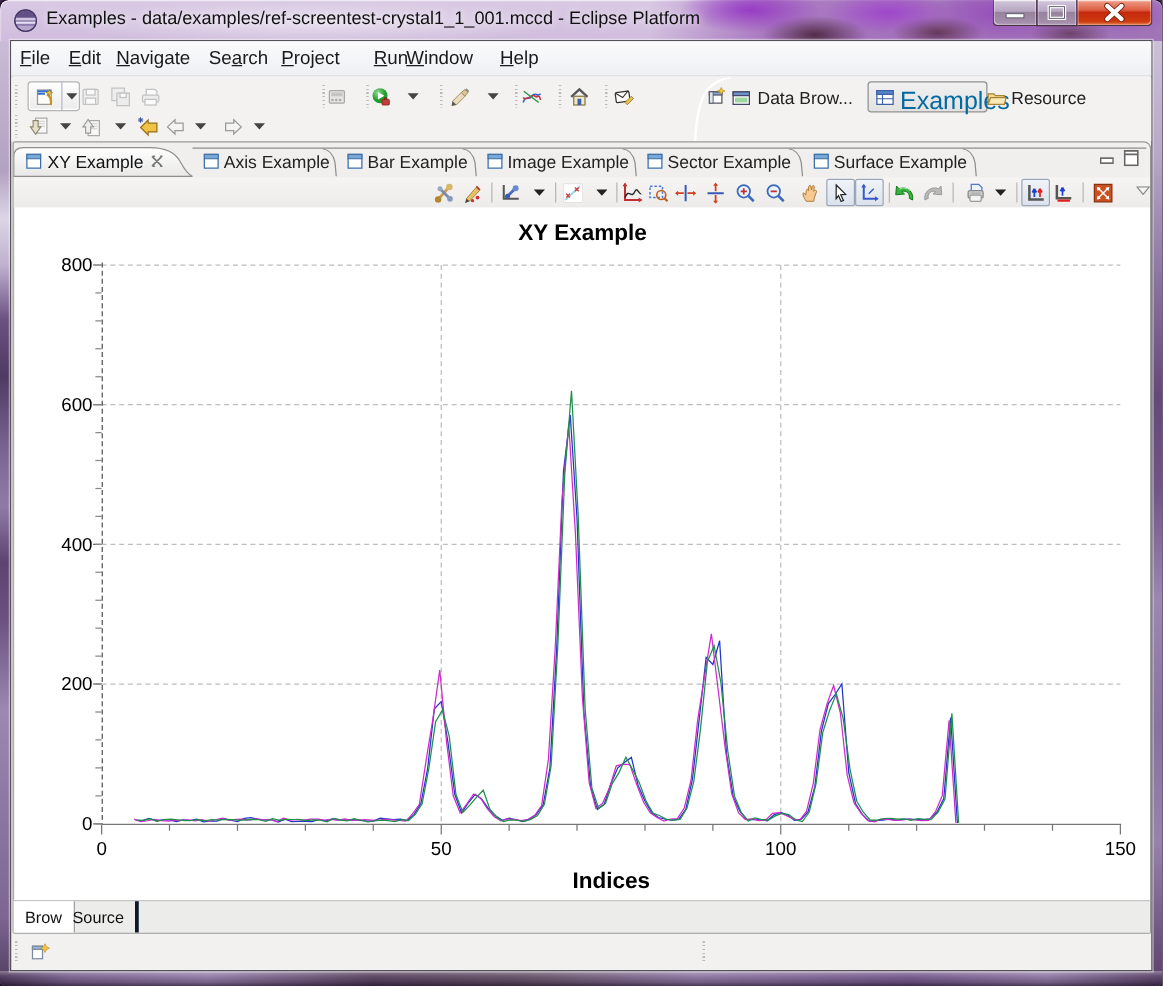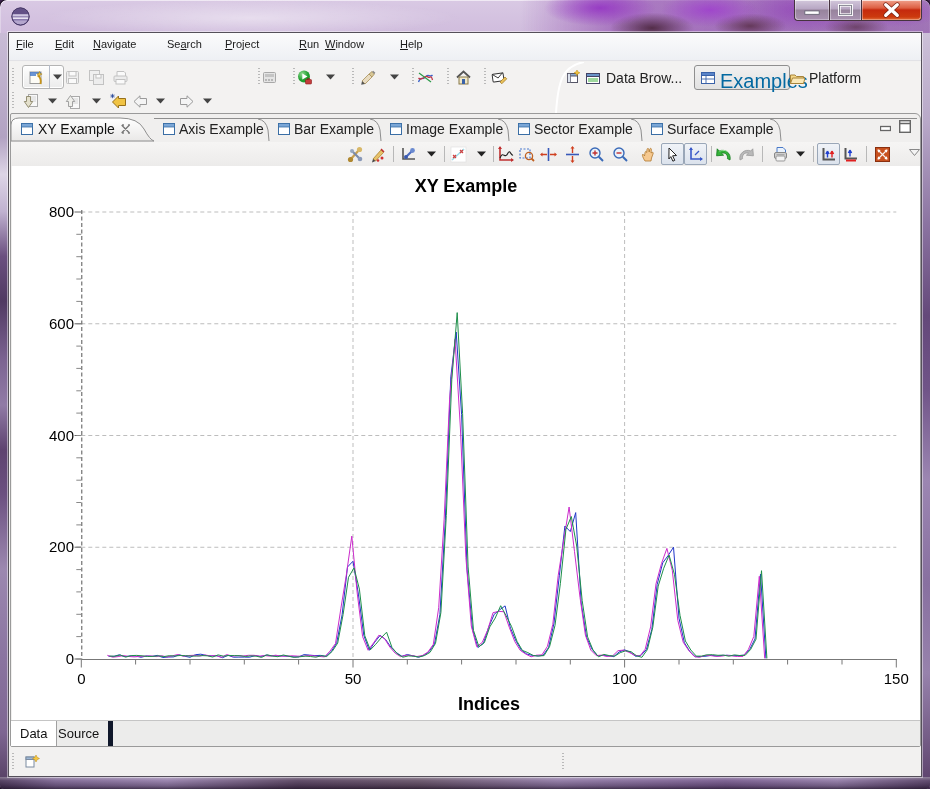--- a/index.html
+++ b/index.html
@@ -100,6 +100,7 @@
    <path d="M2.5 13.5h14a8 8 0 0 1-14 0z" fill="#b4a6cd"></path>
    <circle cx="9.5" cy="9.5" r="8.6" fill="none" stroke="#463768" stroke-width="1"></circle>
  </svg>
+ <div class="title">Examples - data/examples/ref-screentest-crystal1_1_001.mccd - Eclipse Platform</div>
  <div class="caps">
   <div class="cap min">
         <div class="inner"></div>

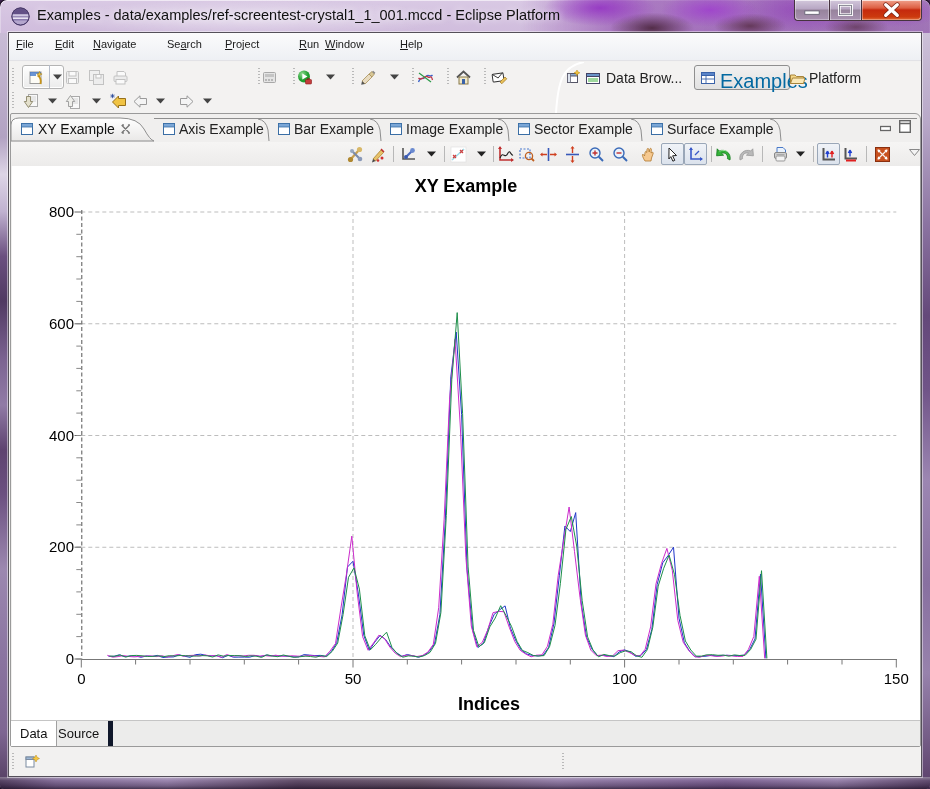--- a/index.html
+++ b/index.html
@@ -41,7 +41,7 @@
 .glyph { position:absolute; left:0; top:0; width:100%; height:100%; }
 .menubar { position:absolute; left:0; top:0; width:100%; height:28px;
   background:linear-gradient(180deg,#fbfbfc,#eef0f4); border-bottom:1px solid #e2e2e6;
-  font-size:11px; color:#1a1a1a;text-align:center; }
+  font-size:15px; color:#1a1a1a;text-align:center; }
 .menubar span { position:absolute; top:5px; }
 .menubar u { text-decoration:underline; }
 .coolbar { position:absolute; left:0; top:29px; width:100%; height:51px; background:#f3f2f1; }

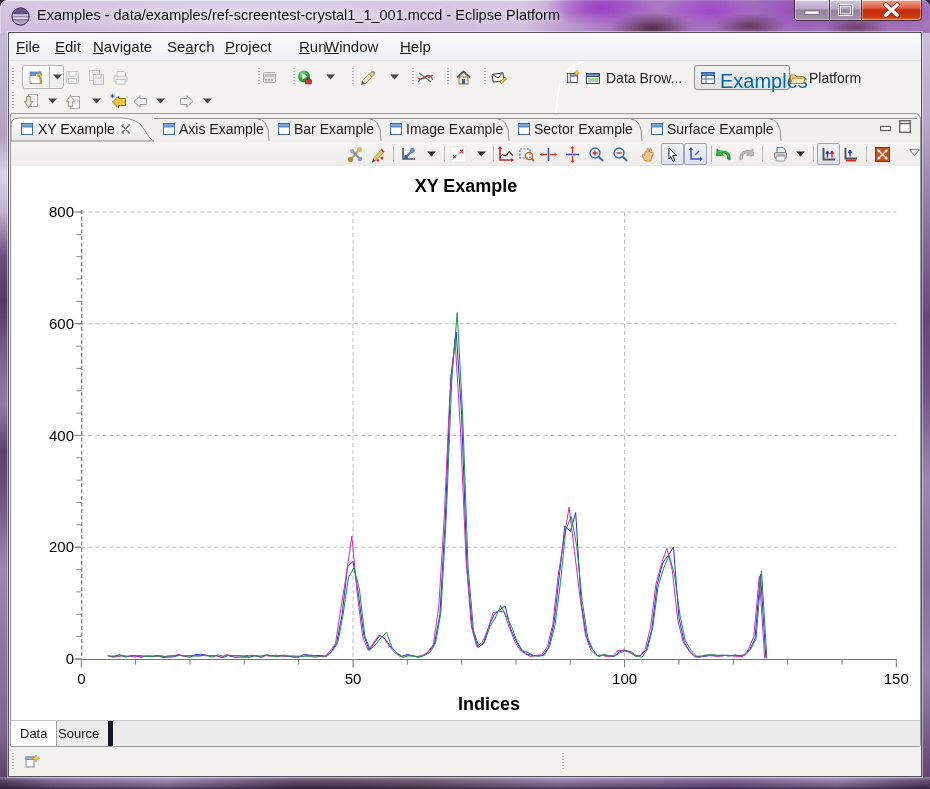--- a/index.html
+++ b/index.html
@@ -321,7 +321,7 @@
             <path d="M1.5 5 H6 L7.5 6.5 H14.5 V13.5 H1.5z" fill="#f5d88a" stroke="#a8843a"></path>
             <path d="M1.5 13.5 L3.5 8 H16 L14.5 13.5z" fill="#fbe9b8" stroke="#a8843a"></path>
           </svg></div>
-        <div style="position:absolute;left:800px;top:8px;font-size:14px;color:#222">Platform</div>
+        <div style="position:absolute;left:800px;top:8px;font-size:14px;color:#222">Resource</div>
   </div>
   <div class="edit">
     <svg width="908" height="28" style="position:absolute;left:0;top:0">

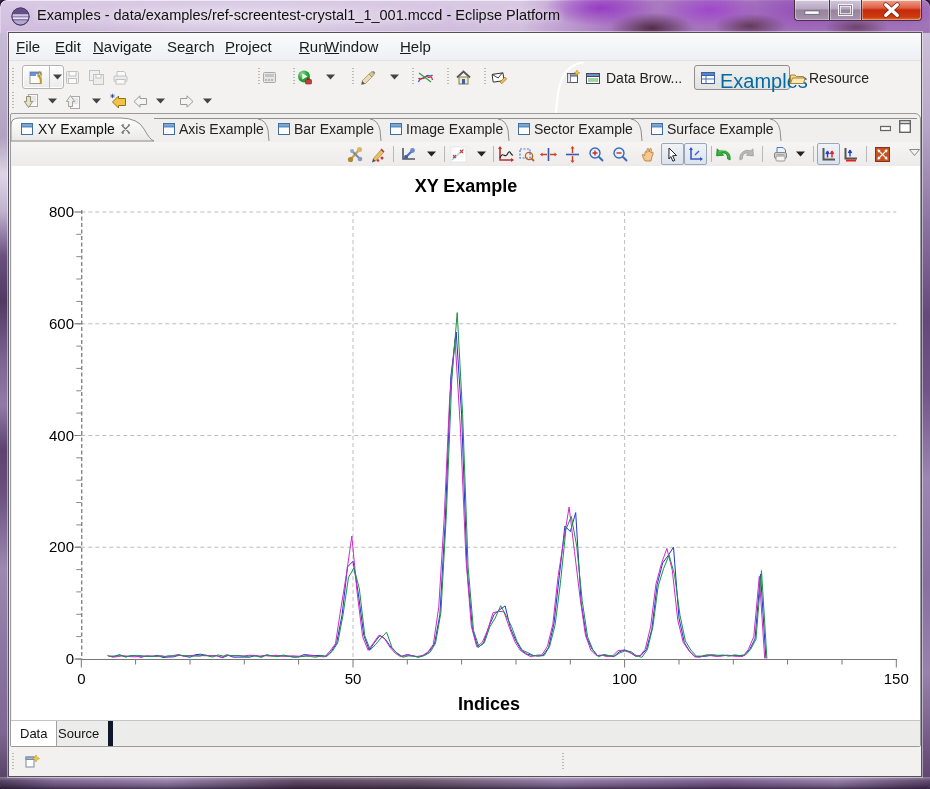--- a/index.html
+++ b/index.html
@@ -600,7 +600,7 @@
           </svg>
         </div>
     <div class="btabs">
-      <div class="btab sel">Data</div>
+      <div class="btab sel">Brow</div>
       <div class="btab un">Source</div>
     </div>
   </div>

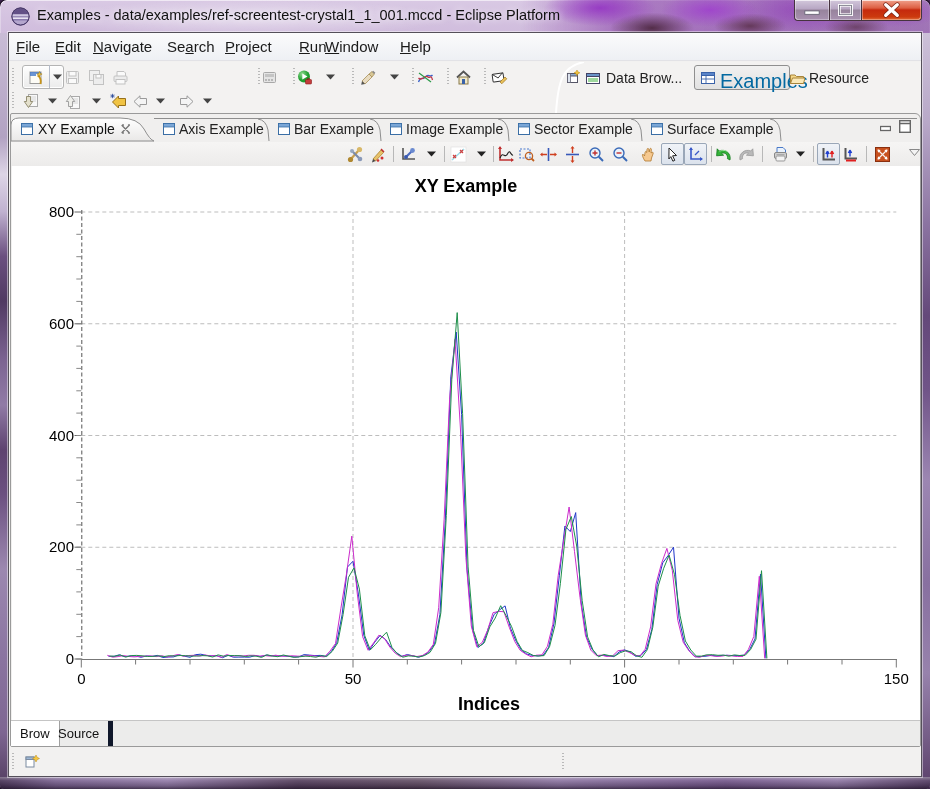--- a/index.html
+++ b/index.html
@@ -68,7 +68,7 @@
 .btabs { position:absolute; left:0px; bottom:0px; width:909px; height:26px; background:#ececeb; border-top:1px solid #c5c5c5; font-size:13px; }
 .btab { position:absolute; top:0; height:25px; padding:5px 9px 0 9px; color:#111; }
 .btab.sel { background:#fff; border-right:1px solid #a0a0a0; left:0; }
-.btab.un { border-right:5px solid #0f172a; left:38px; }
+.btab.un { border-right:3px solid #0f172a; left:38px; }
 .minmax { position:absolute; right:9px; top:6px; display:flex; gap:8px; }
 .status { position:absolute; left:0; top:715px; width:912px; height:29px; }
 </style>

